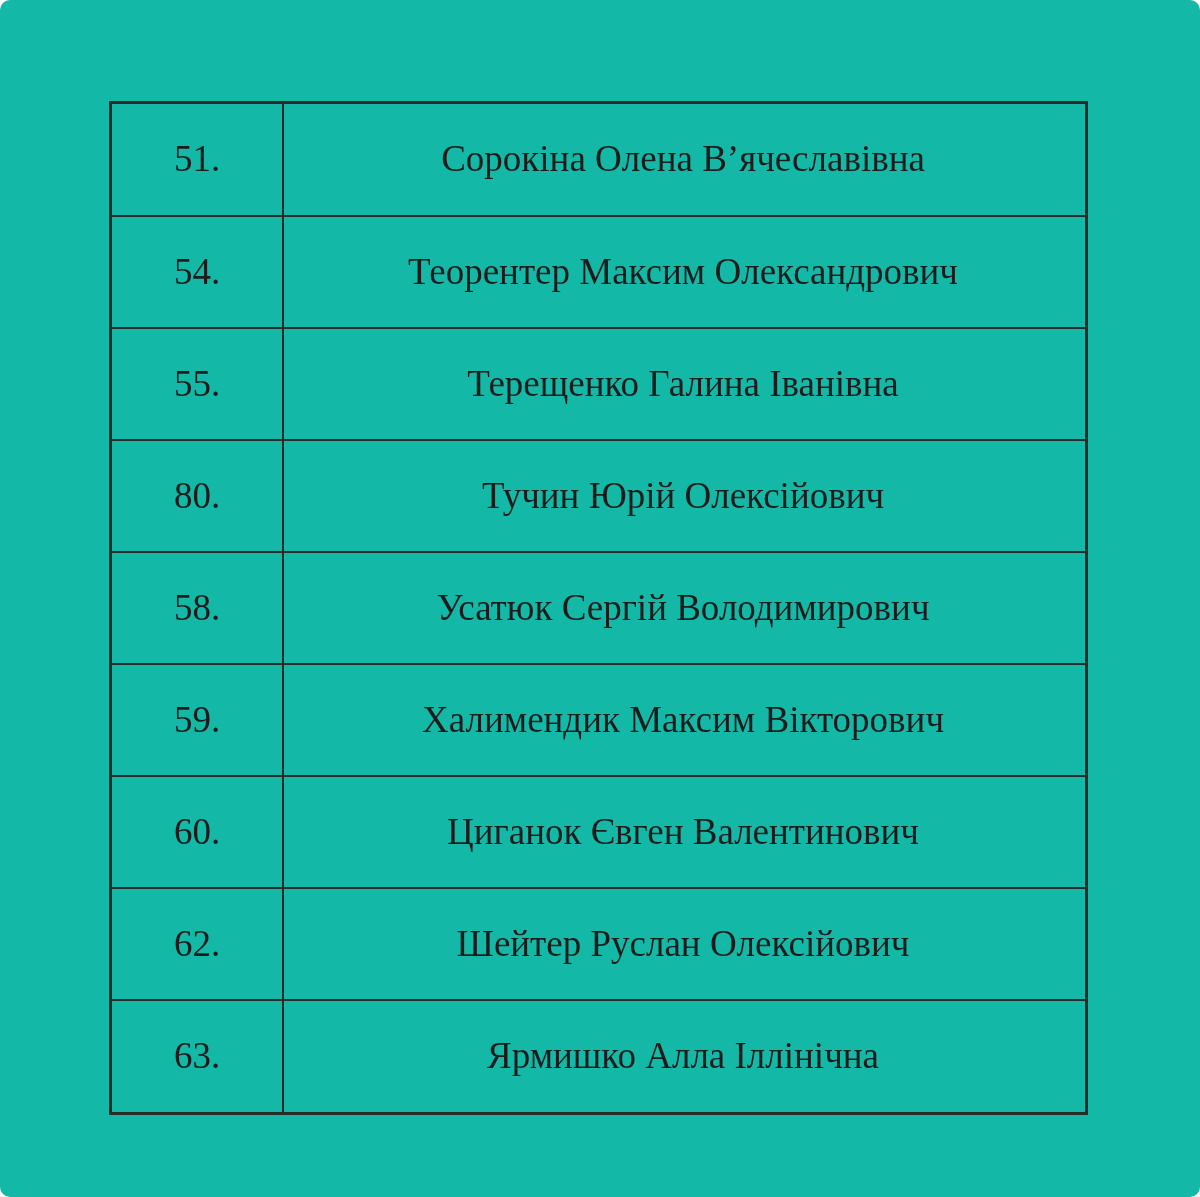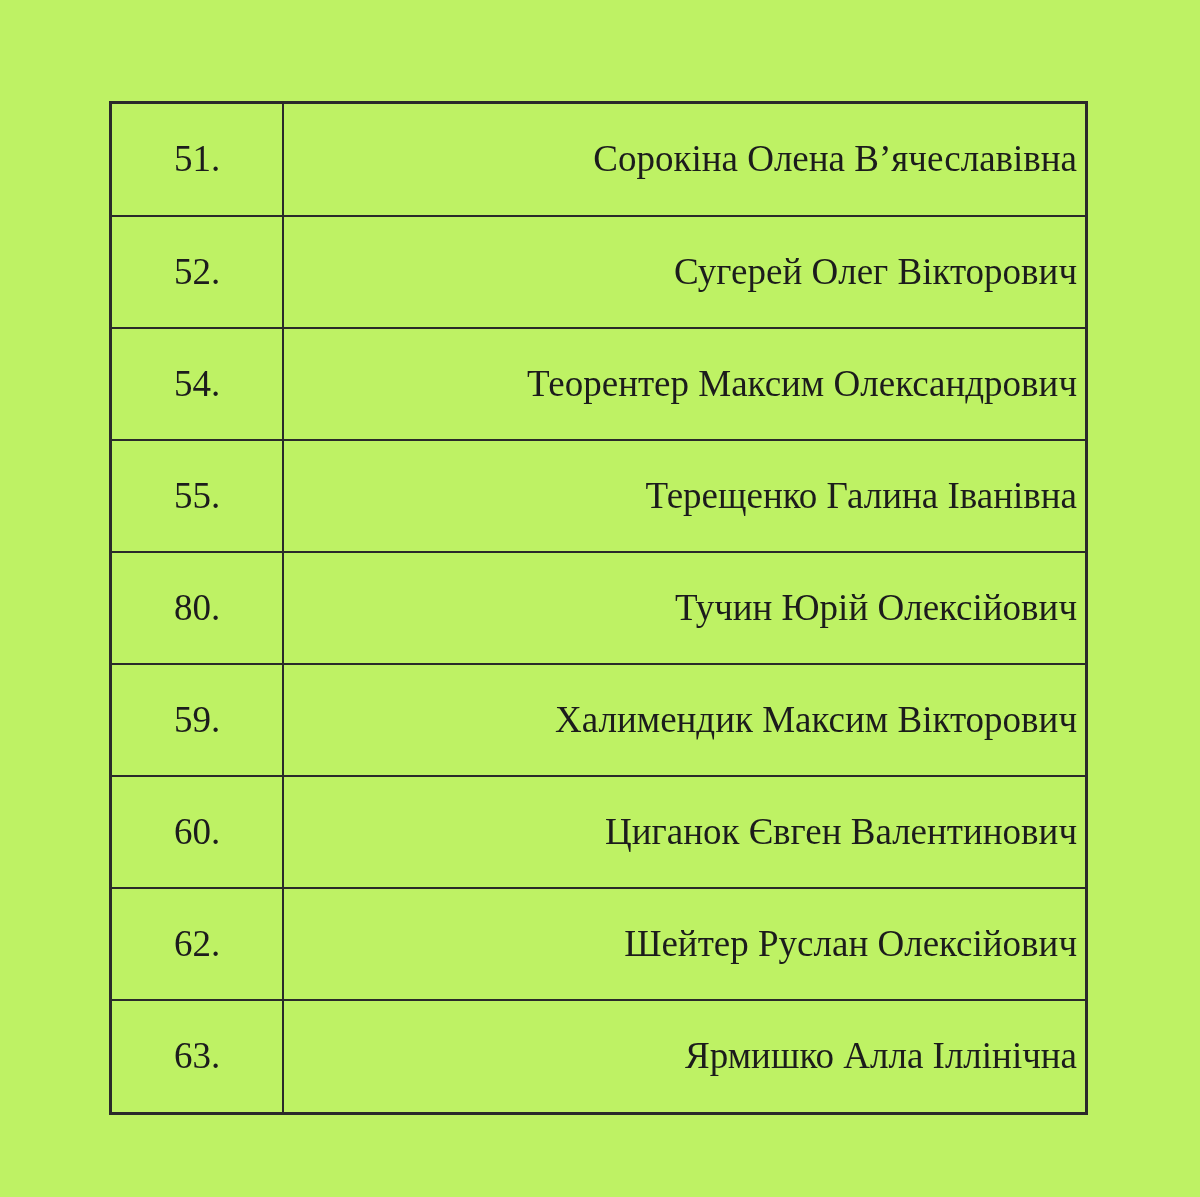--- a/index.html
+++ b/index.html
@@ -11,10 +11,11 @@
     position: relative;
     width: 1200px;
     height: 1197px;
-    background: #bef264;
+    background: #14b8a6;
     font-family: "Liberation Serif", "DejaVu Serif", serif;
     color: #1c1c1c;
     overflow: hidden;
+    border-radius: 10px;
   }
   table.name-table {
     position: absolute;

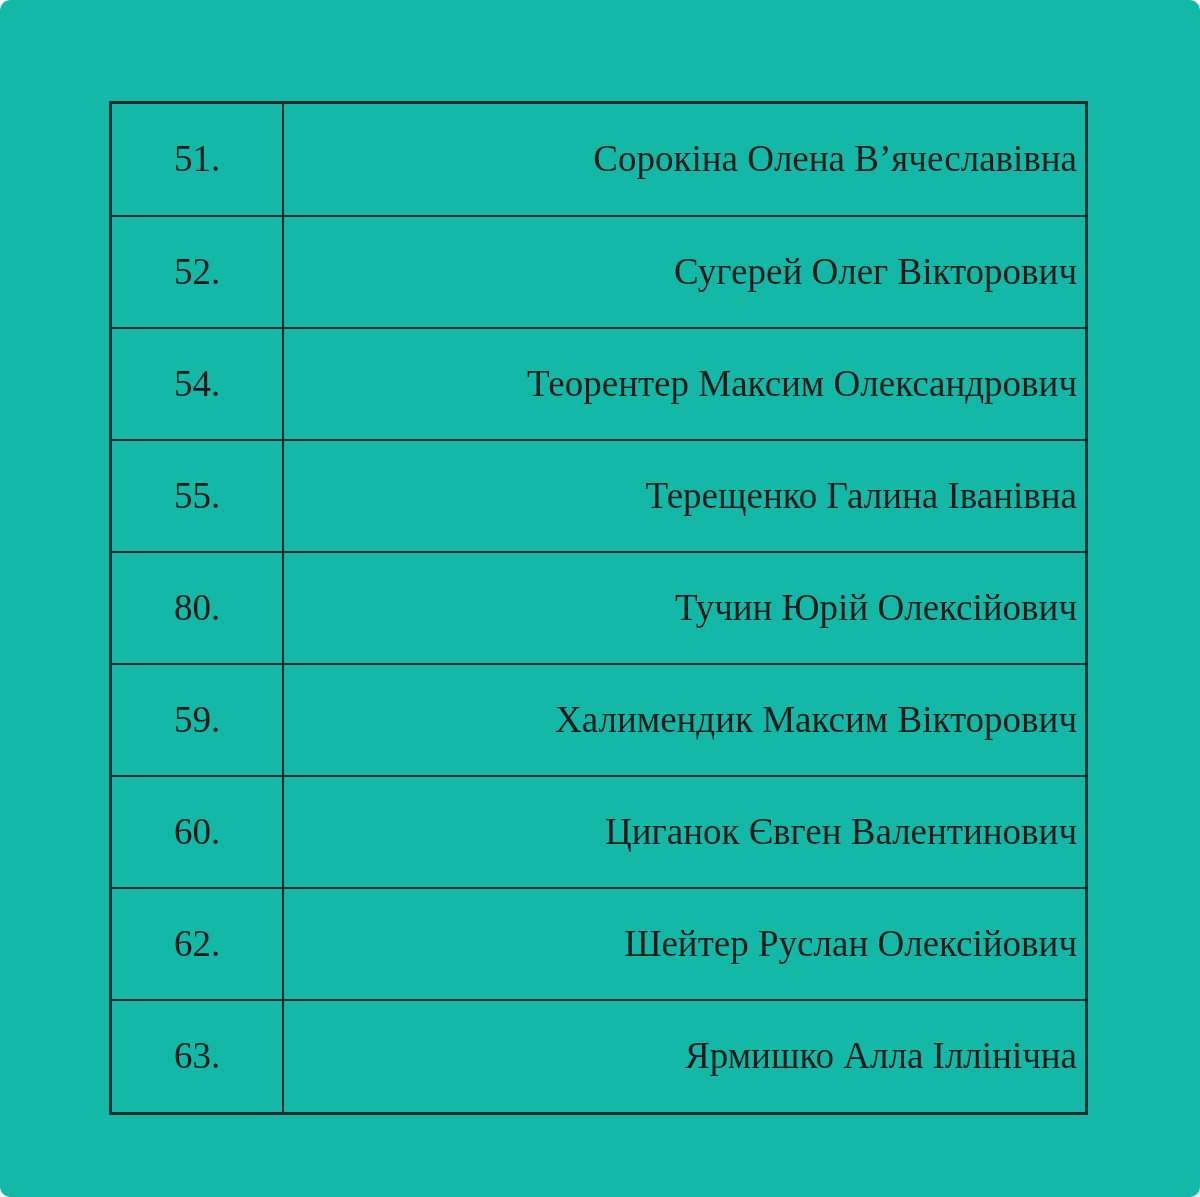--- a/index.html
+++ b/index.html
@@ -41,7 +41,7 @@
     padding: 0 4px;
   }
   td.name-cell {
-    text-align: right;
+    text-align: center;
     padding: 0 8px 0 5px;
   }
 </style>

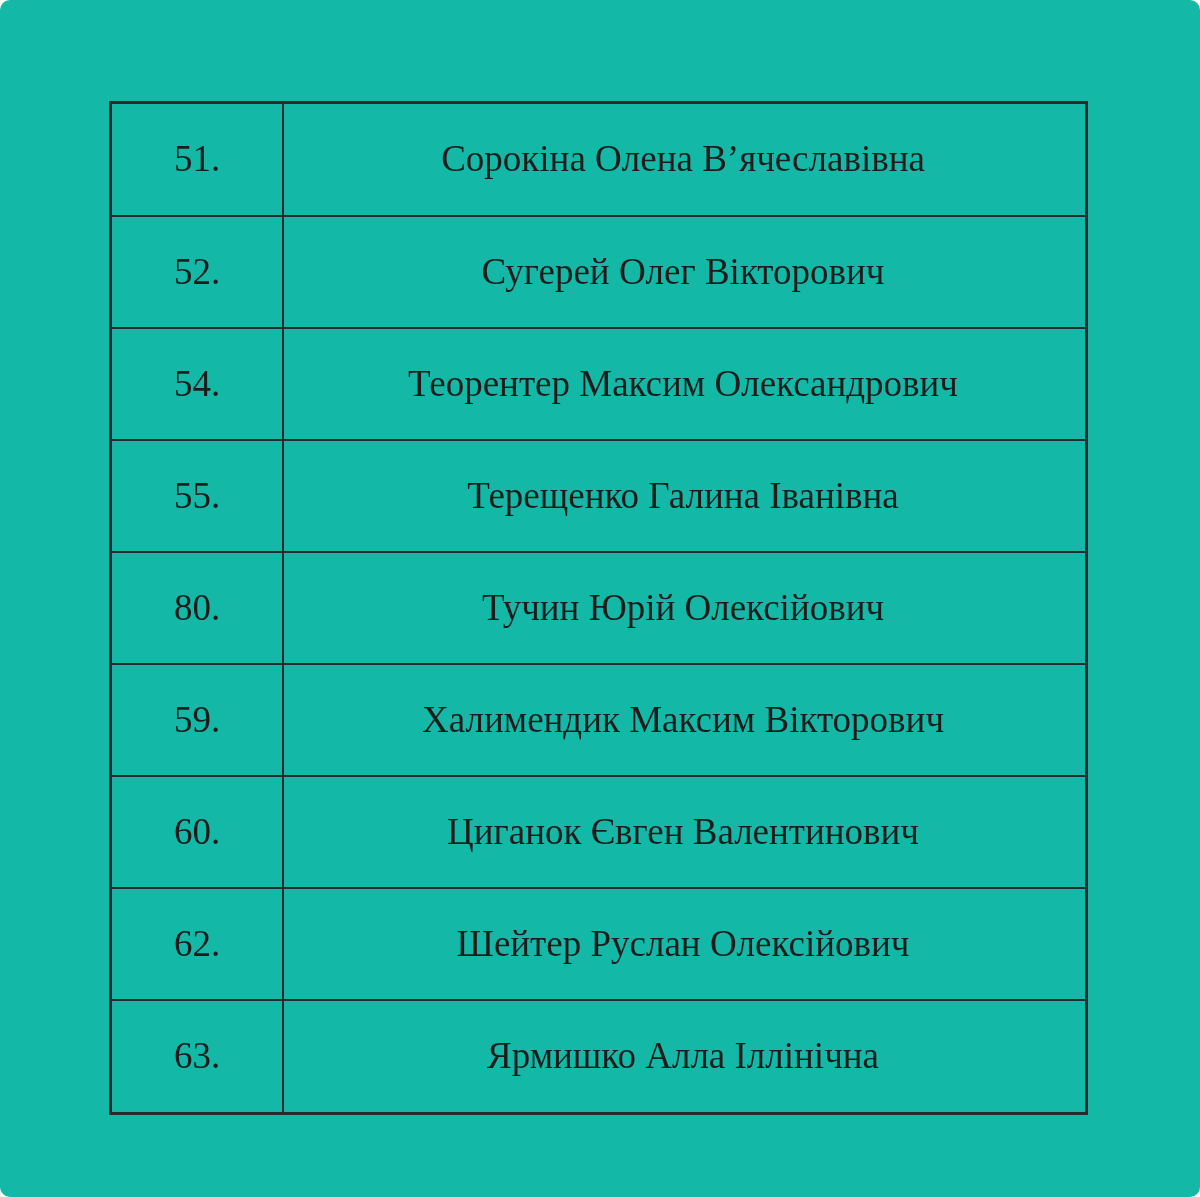--- a/index.html
+++ b/index.html
@@ -56,10 +56,6 @@
         <td class="name-cell">Сорокіна Олена В’ячеславівна</td>
       </tr>
       <tr>
-        <td class="num-cell">52.</td>
-        <td class="name-cell">Сугерей Олег Вікторович</td>
-      </tr>
-      <tr>
         <td class="num-cell">54.</td>
         <td class="name-cell">Теорентер Максим Олександрович</td>
       </tr>

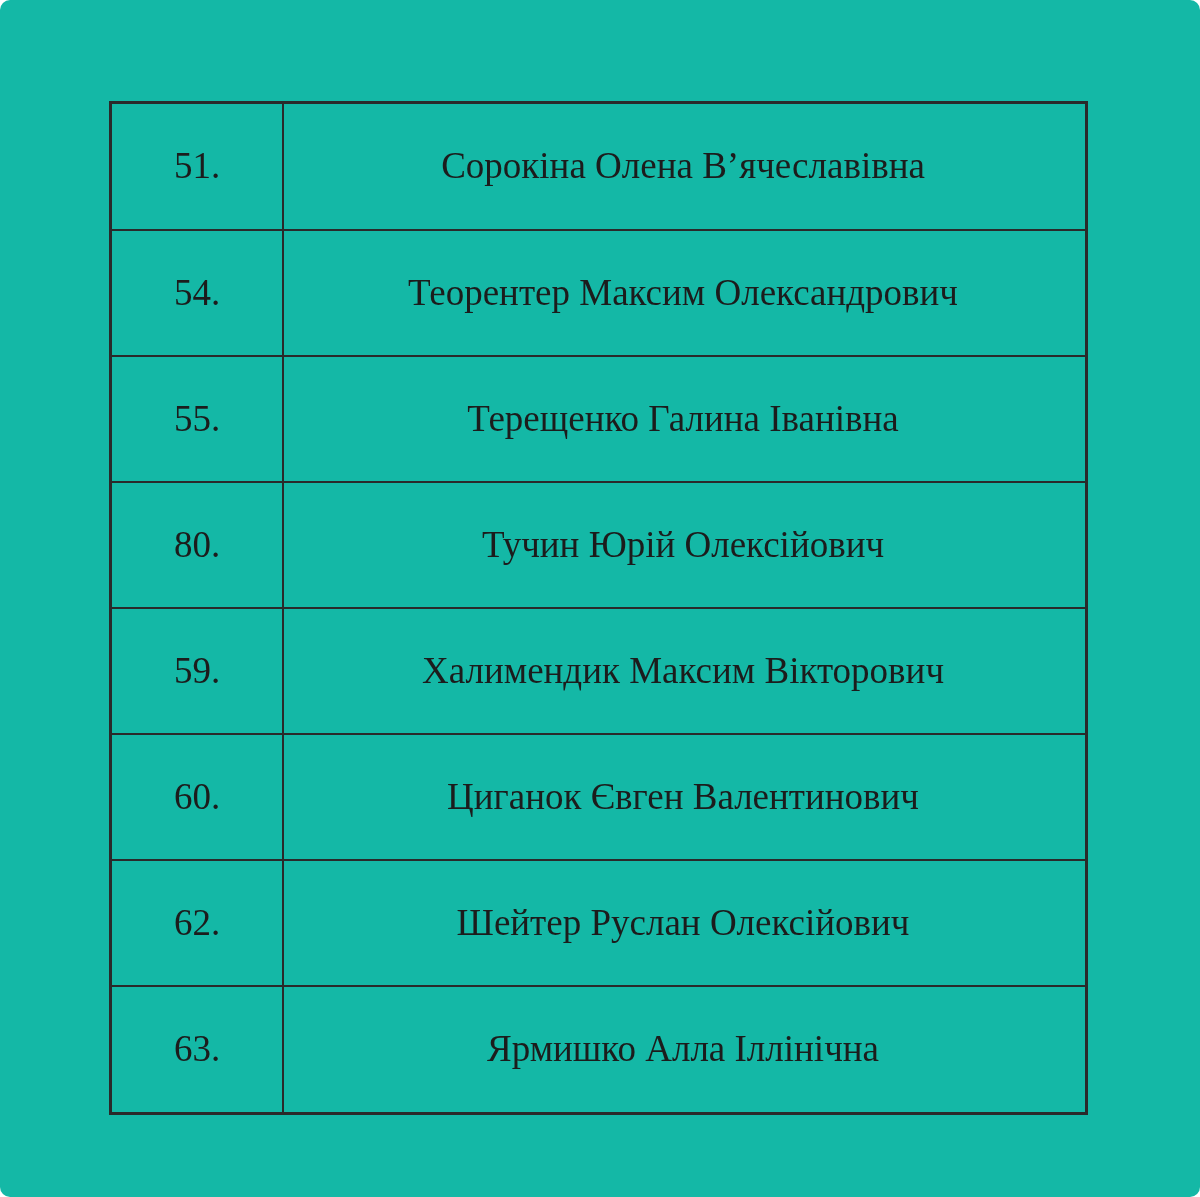--- a/index.html
+++ b/index.html
@@ -68,6 +68,10 @@
         <td class="name-cell">Тучин Юрій Олексійович</td>
       </tr>
       <tr>
+        <td class="num-cell">58.</td>
+        <td class="name-cell">Усатюк Сергій Володимирович</td>
+      </tr>
+      <tr>
         <td class="num-cell">59.</td>
         <td class="name-cell">Халимендик Максим Вікторович</td>
       </tr>

